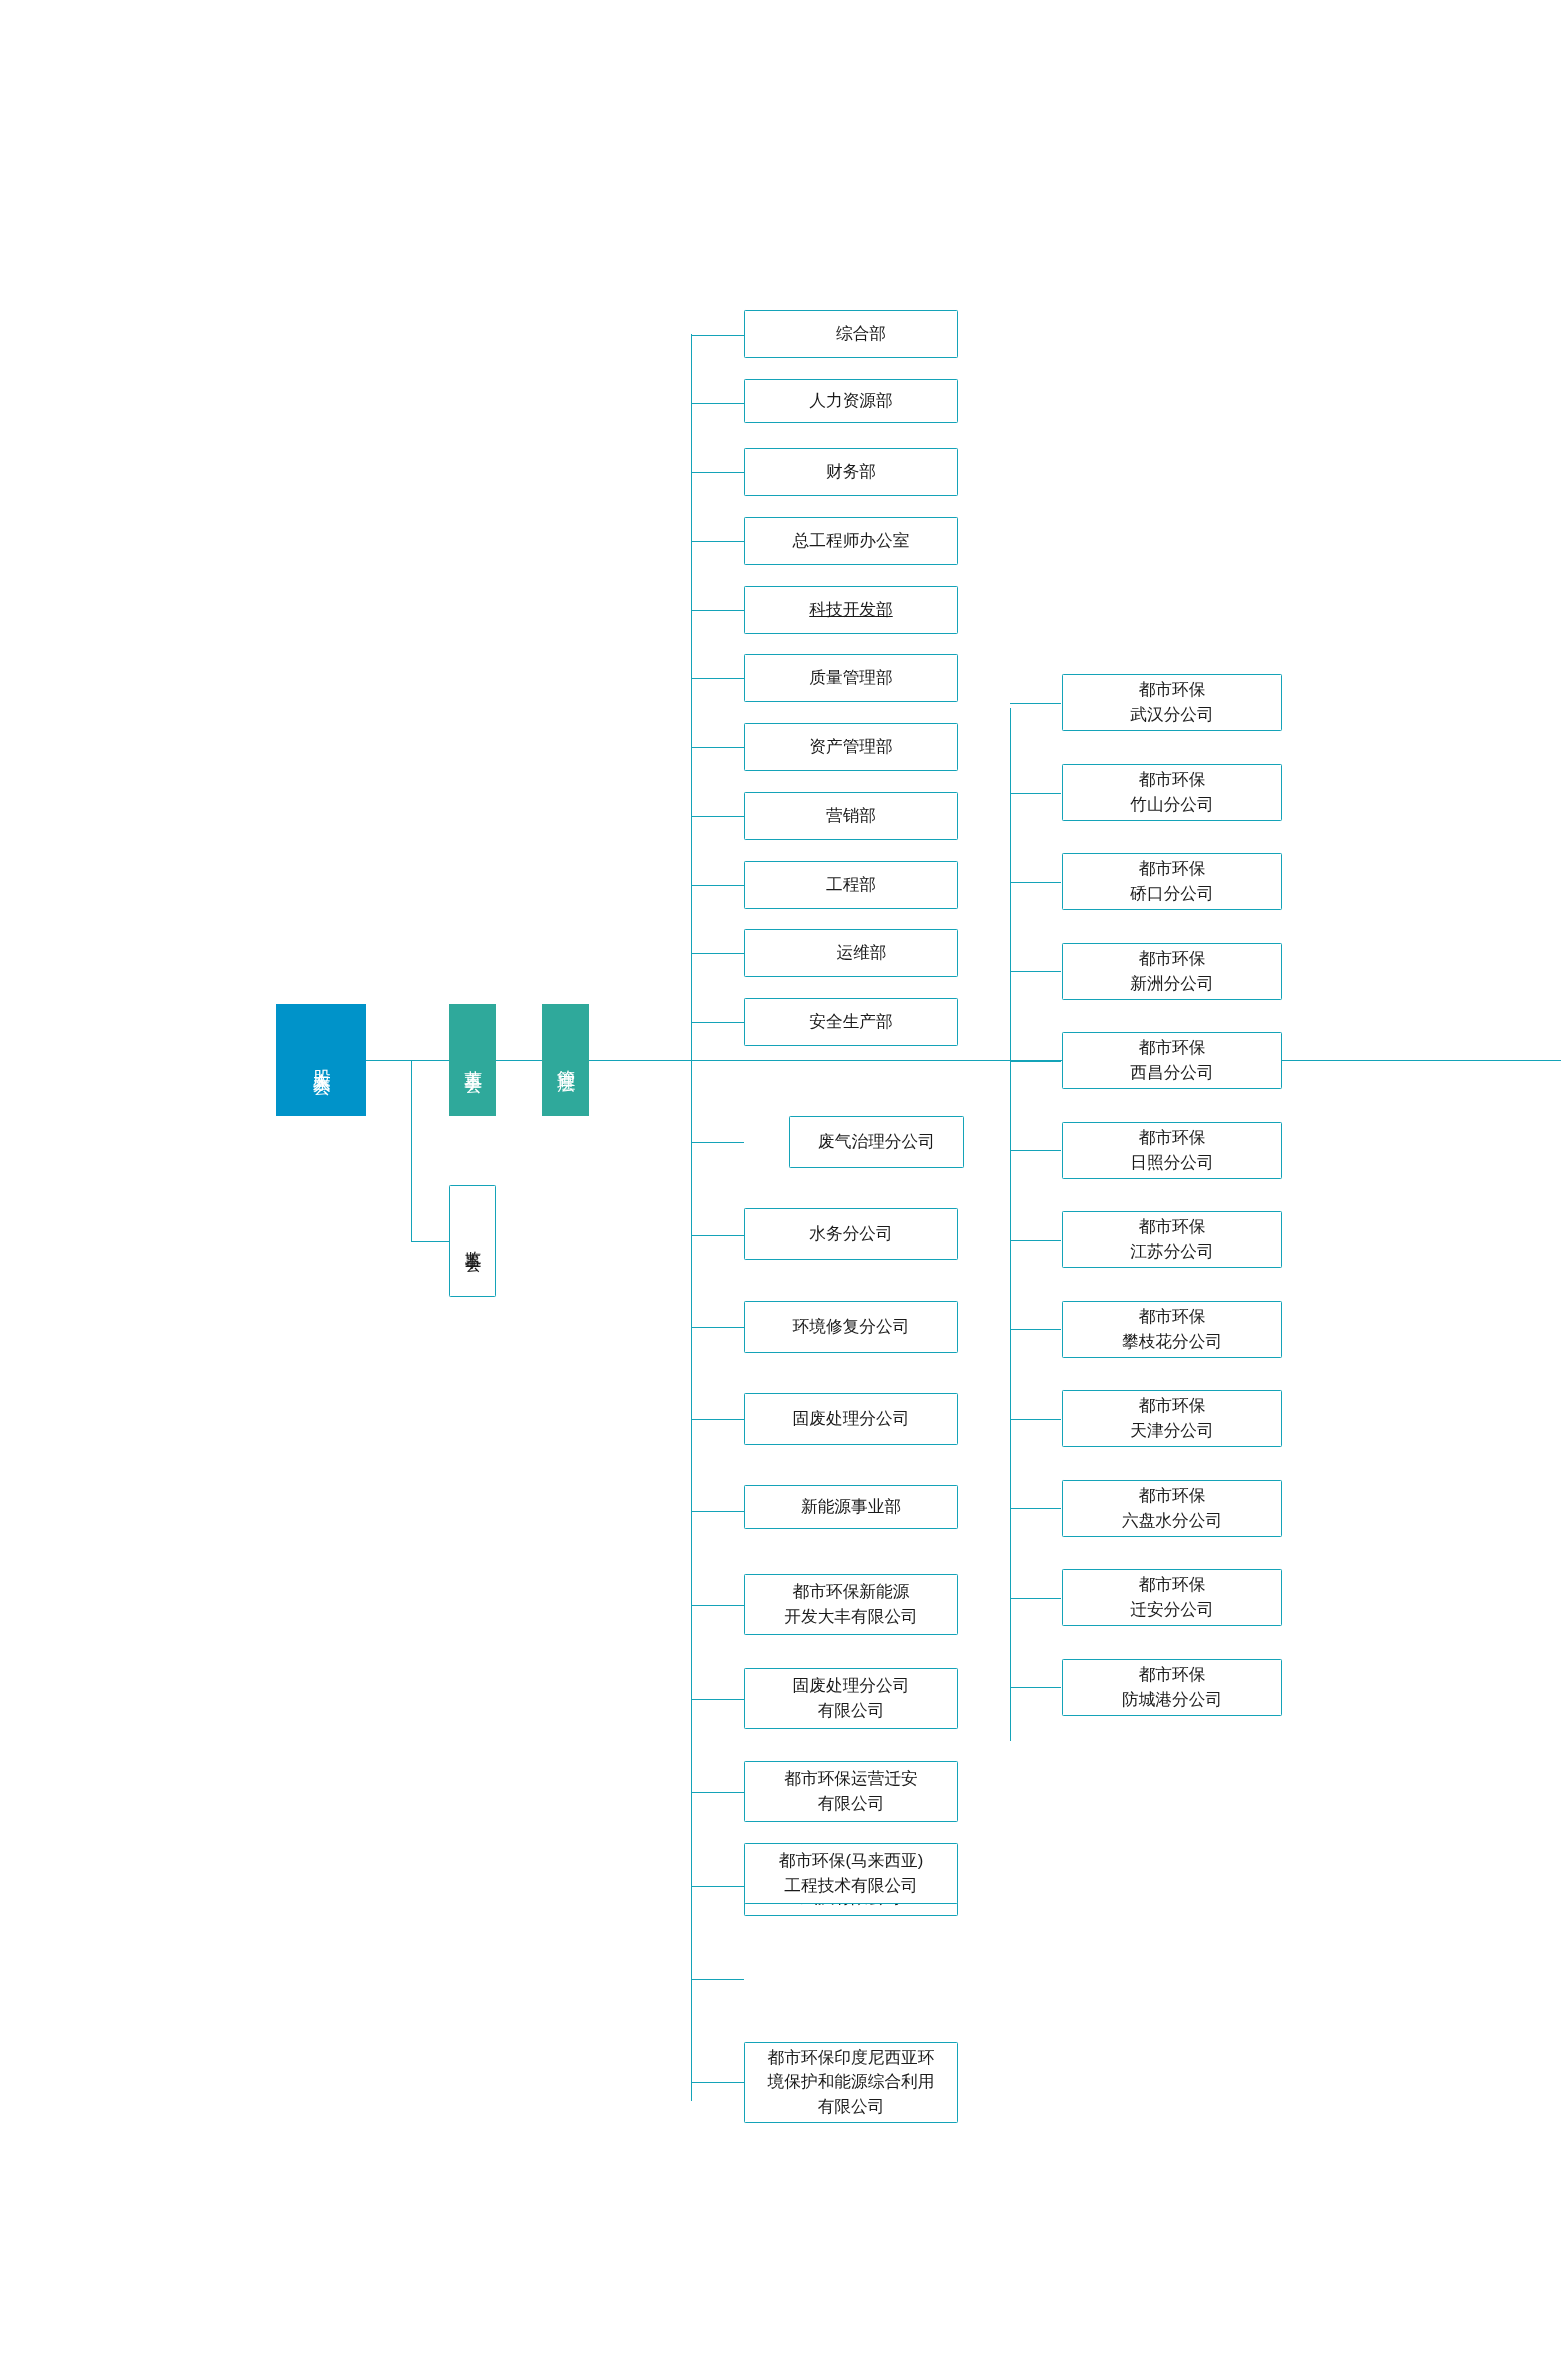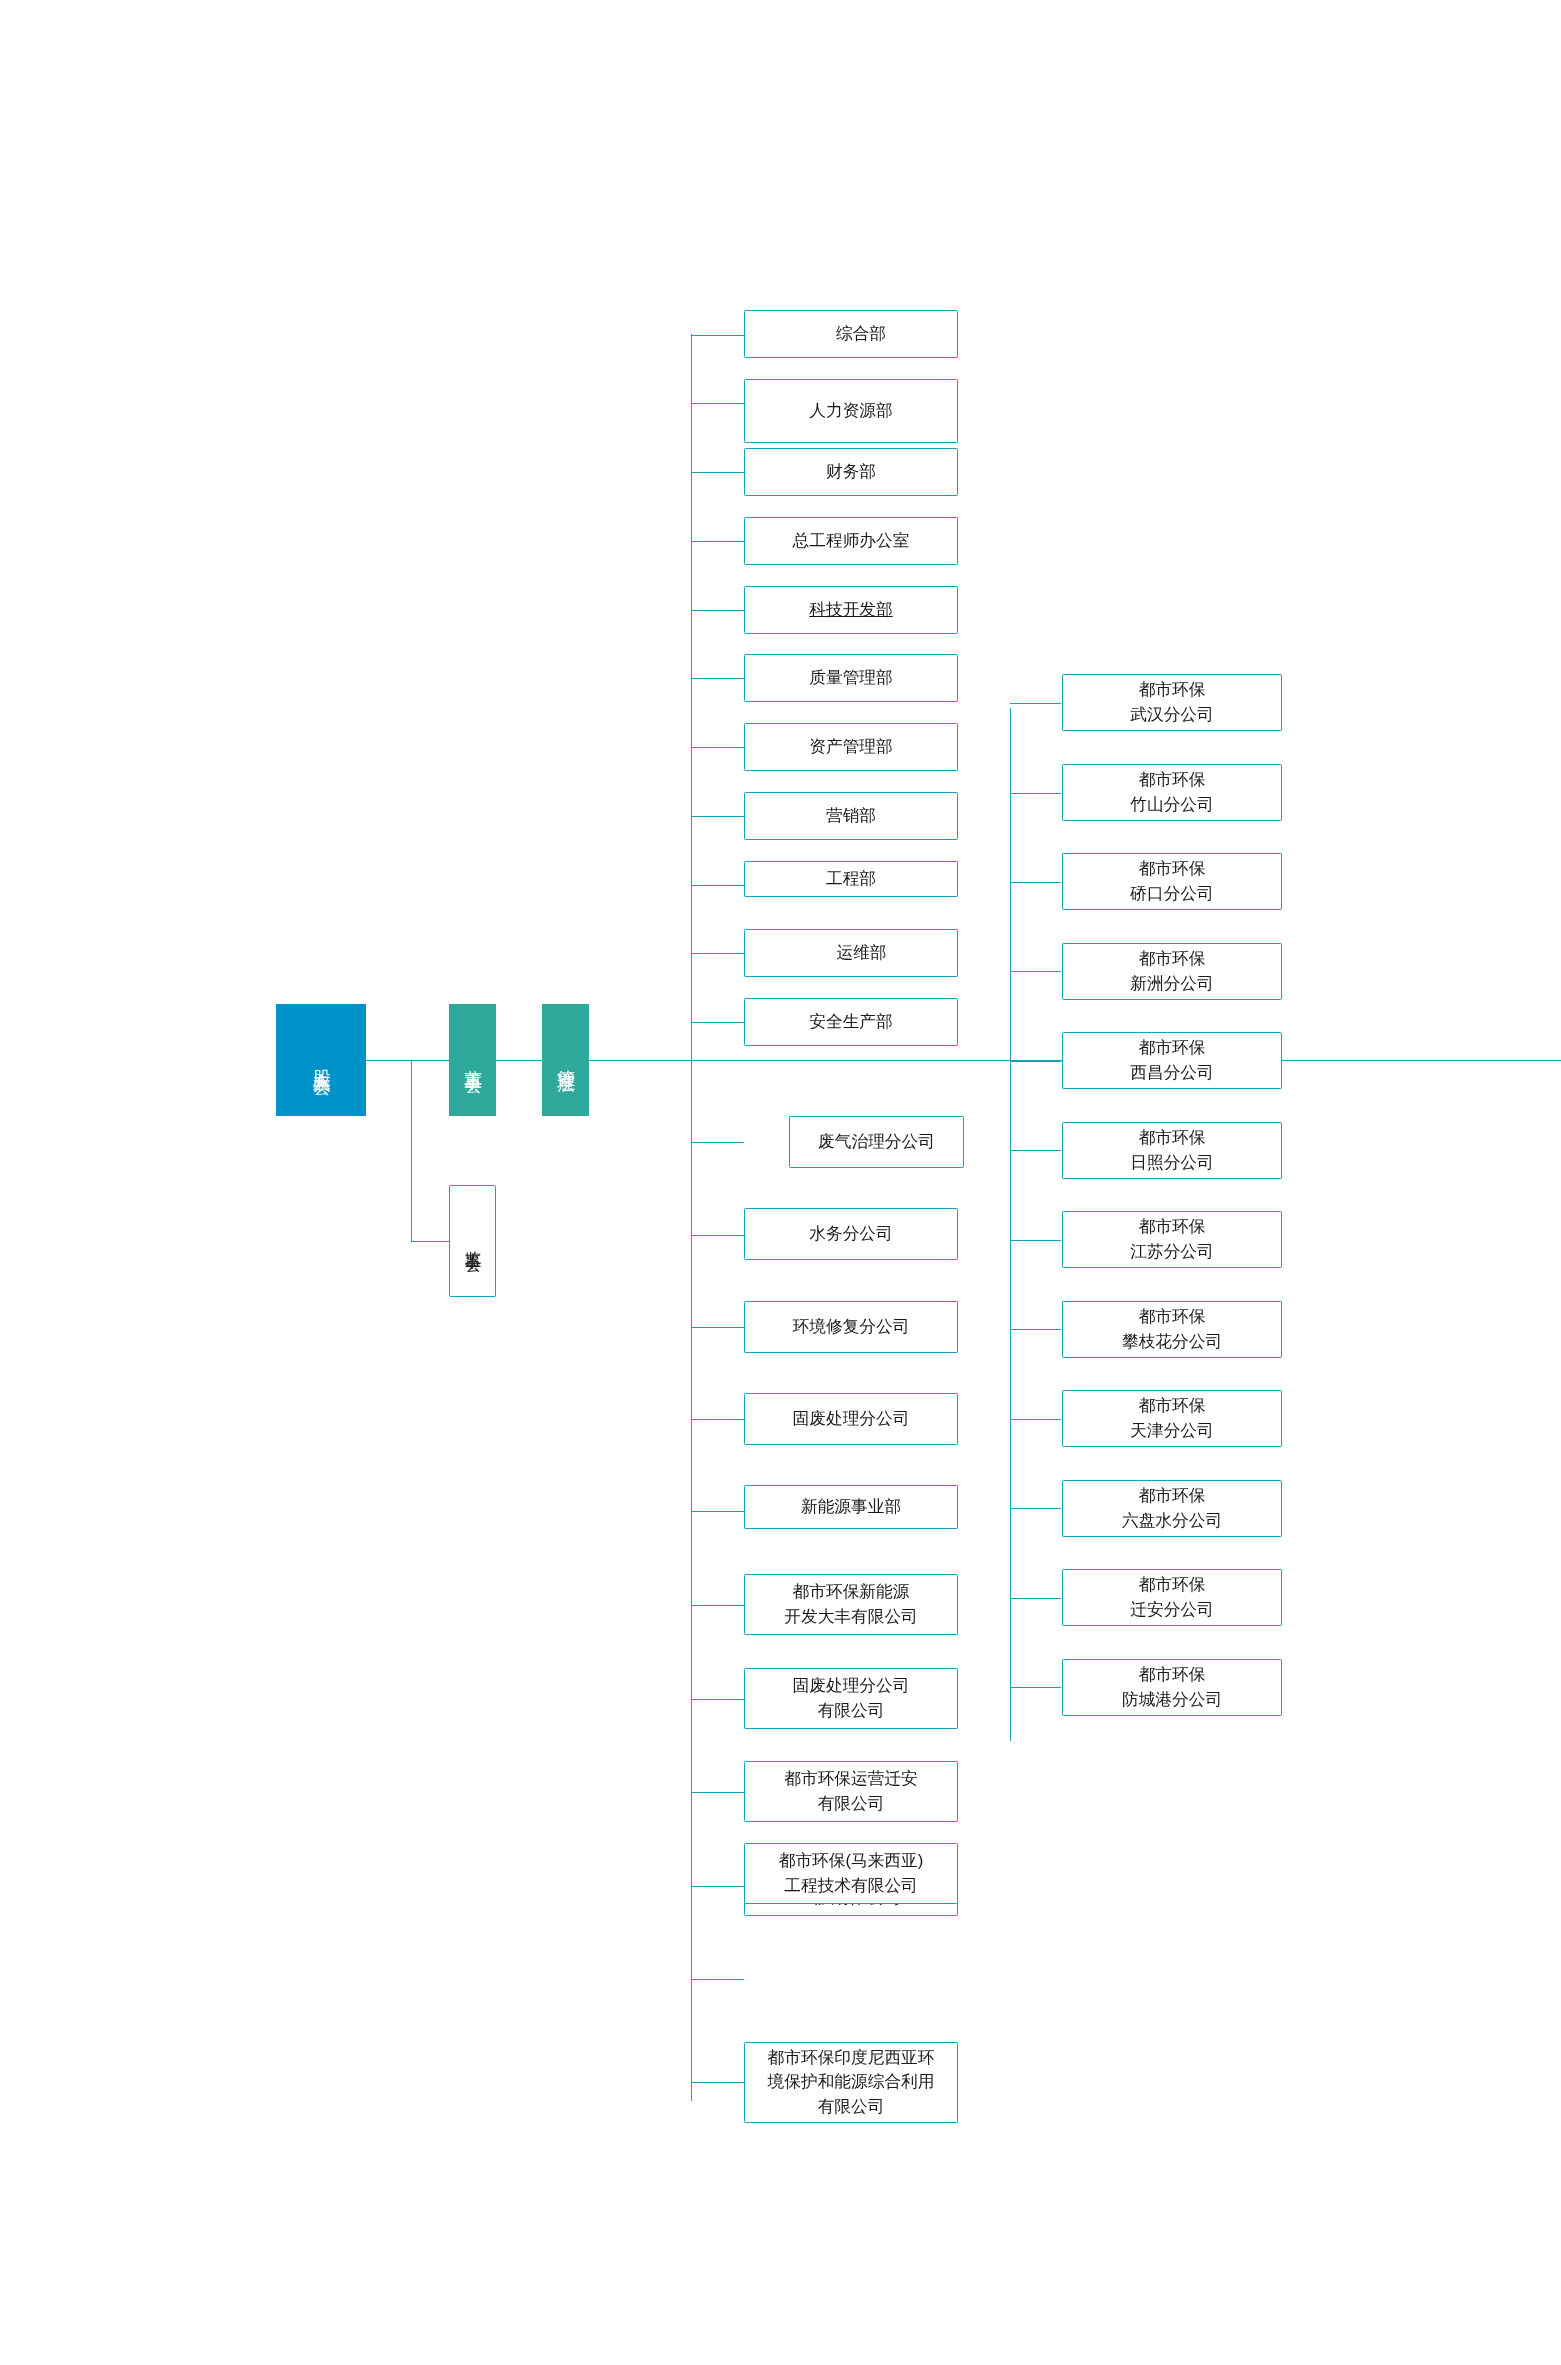--- a/index.html
+++ b/index.html
@@ -81,7 +81,7 @@
   <div id="dept-layer">
       <div class="node box" style="left: 744px; top: 310px; width: 214px; height: 48px; padding-left: 20px;">综合部</div>
       <div class="conn" style="left: 691px; top: 335px; width: 53px; height: 1.3px;"></div>
-      <div class="node box" style="left: 744px; top: 379px; width: 214px; height: 64px;">人力资源部</div>
+      <div class="node box" style="left: 744px; top: 379px; width: 214px; height: 44px;">人力资源部</div>
       <div class="conn" style="left: 691px; top: 403px; width: 53px; height: 1.3px;"></div>
       <div class="node box" style="left: 744px; top: 448px; width: 214px; height: 48px;">财务部</div>
       <div class="conn" style="left: 691px; top: 472px; width: 53px; height: 1.3px;"></div>

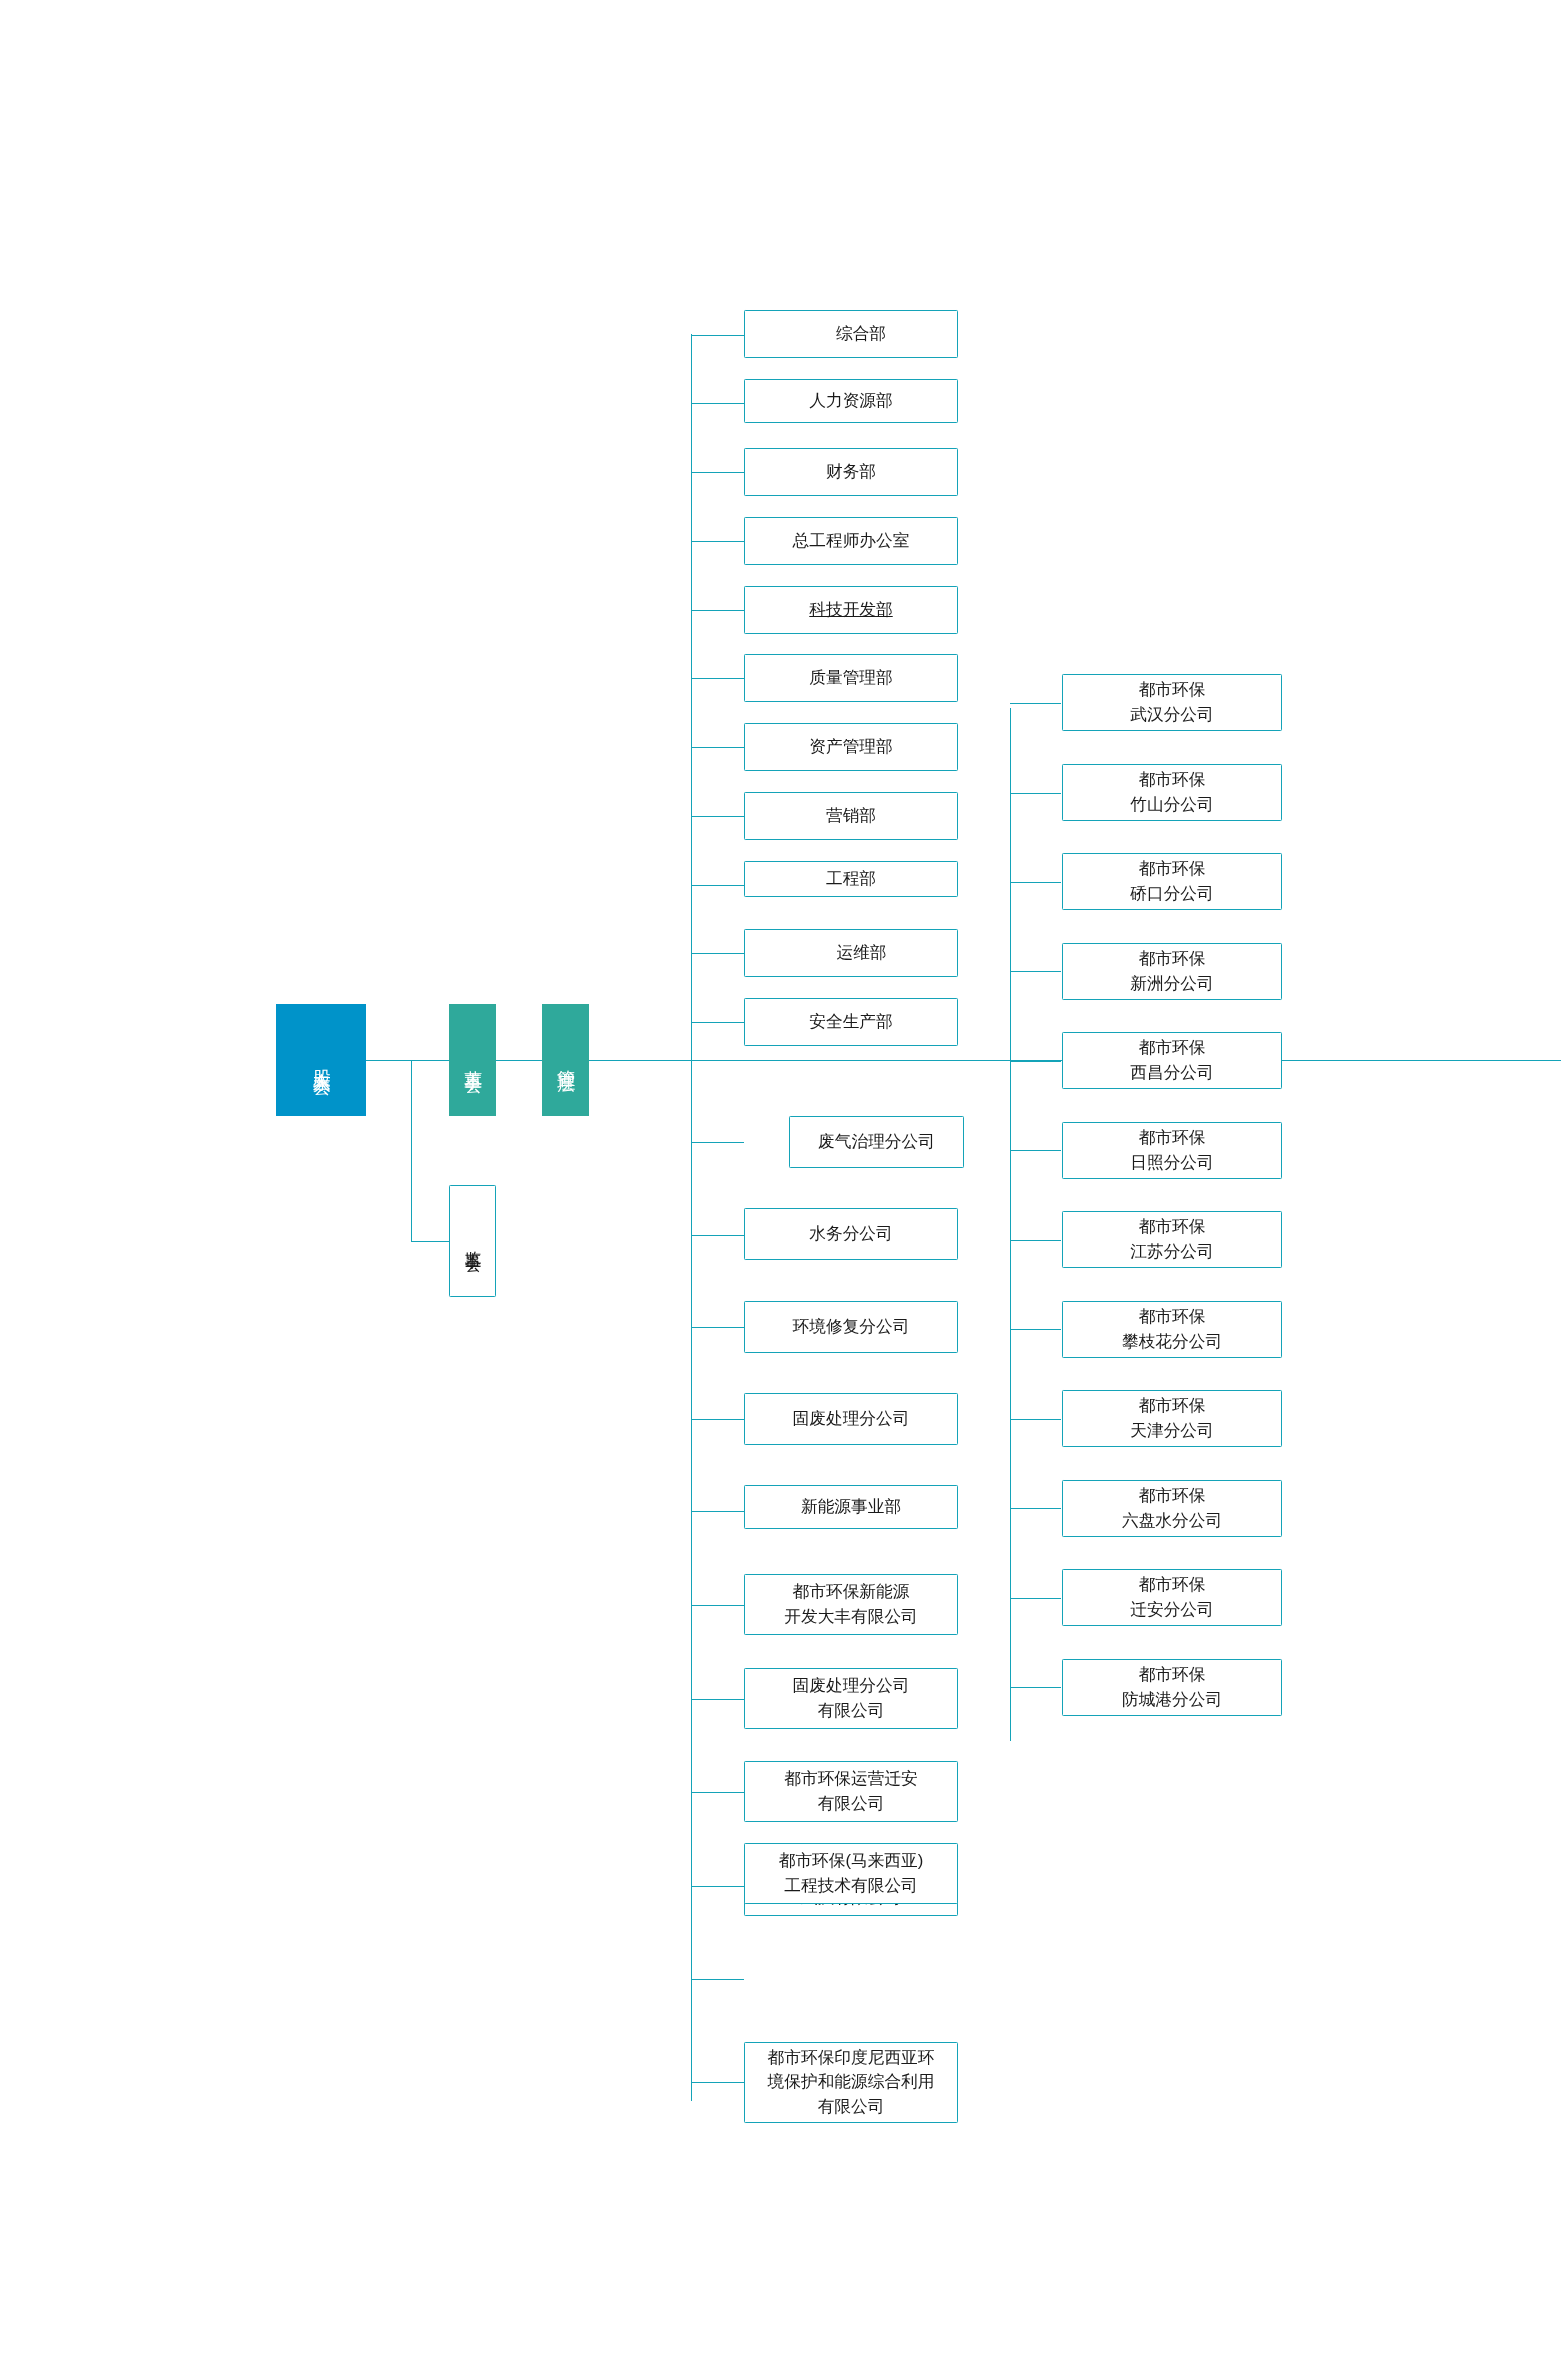--- a/index.html
+++ b/index.html
@@ -95,7 +95,7 @@
       <div class="conn" style="left: 691px; top: 747px; width: 53px; height: 1.3px;"></div>
       <div class="node box" style="left: 744px; top: 792px; width: 214px; height: 48px;">营销部</div>
       <div class="conn" style="left: 691px; top: 816px; width: 53px; height: 1.3px;"></div>
-      <div class="node box" style="left: 744px; top: 861px; width: 214px; height: 36px;">工程部</div>
+      <div class="node box" style="left: 744px; top: 861px; width: 214px; height: 48px;">工程部</div>
       <div class="conn" style="left: 691px; top: 885px; width: 53px; height: 1.3px;"></div>
       <div class="node box" style="left: 744px; top: 929px; width: 214px; height: 48px; padding-left: 21px;">运维部</div>
       <div class="conn" style="left: 691px; top: 953px; width: 53px; height: 1.3px;"></div>

